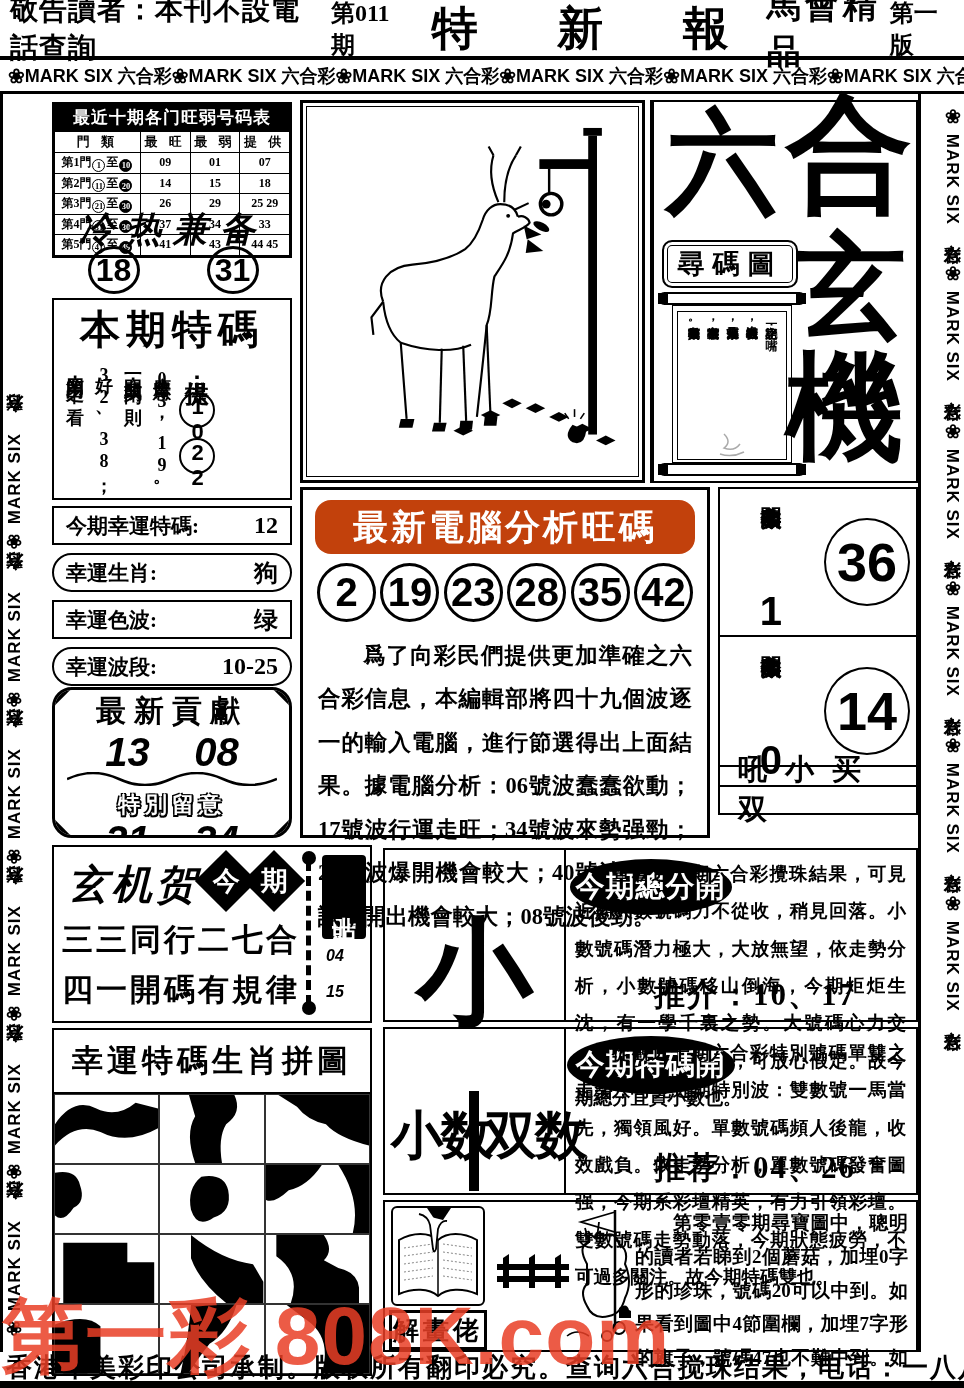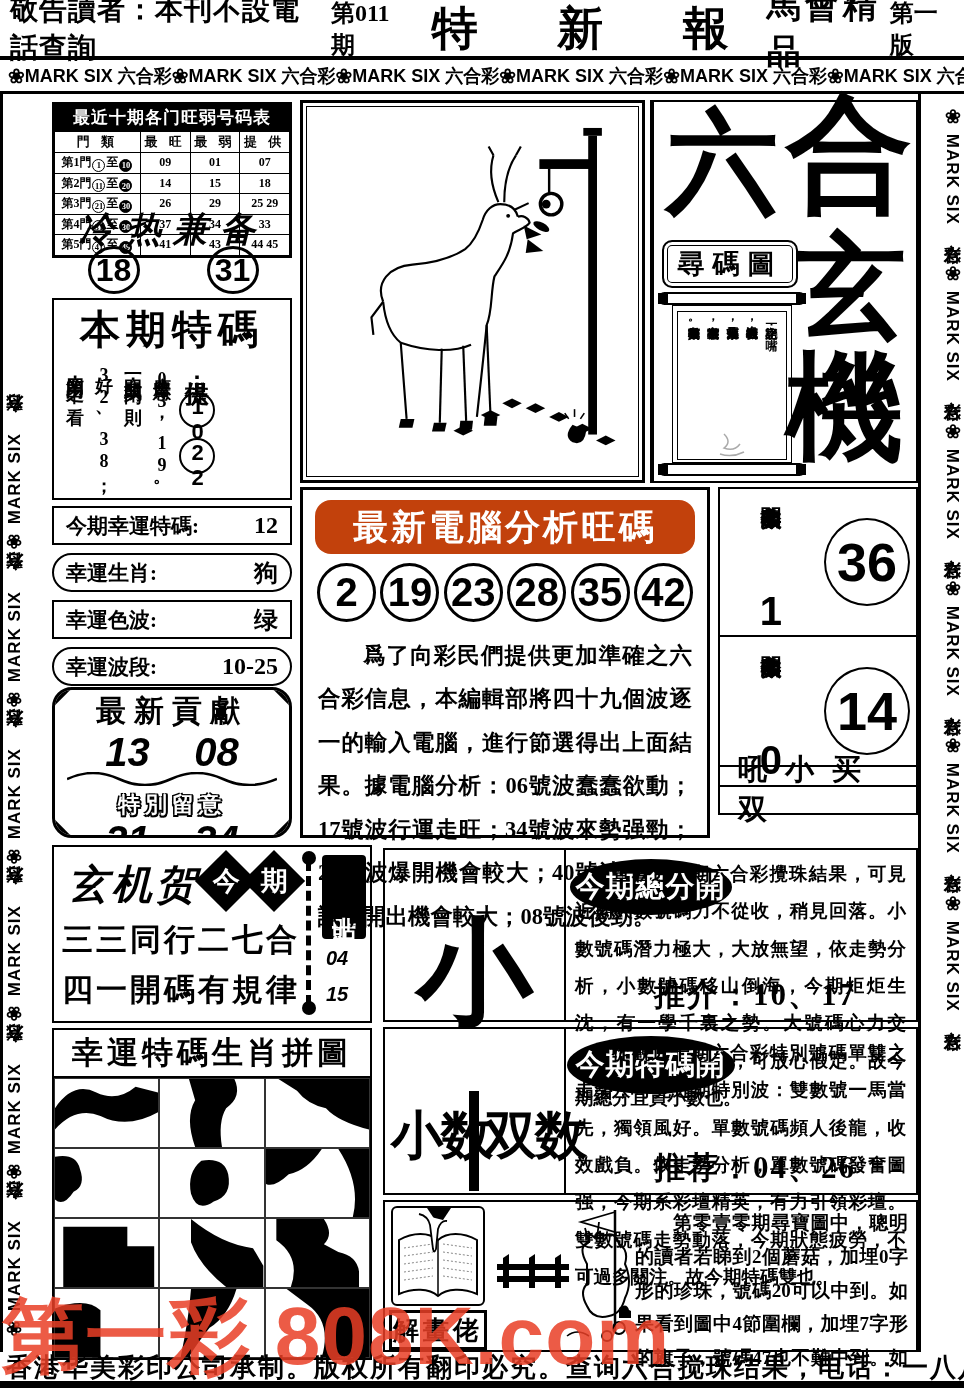--- a/index.html
+++ b/index.html
@@ -73,7 +73,7 @@
   .xj-dash::before { top:-10px; } .xj-dash::after { bottom:-10px; }
   .tip-box { position:absolute; left:268px; top:8px; width:44px; height:84px; background:#000; border-radius:4px; display:flex; align-items:center; justify-content:center; }
   .tip-box span { writing-mode:vertical-rl; text-orientation:upright; color:#fff; font-weight:900; font-size:24px; }
-  .tip-num { position:absolute; left:272px; width:40px; font-size:20px; font-style:italic; font-weight:bold; }
+  .tip-num { position:absolute; left:272px; width:40px; font-size:16px; font-style:italic; font-weight:bold; }
 
   
   .puzzle-box { left:52px; top:1028px; width:320px; border:2px solid #000; }

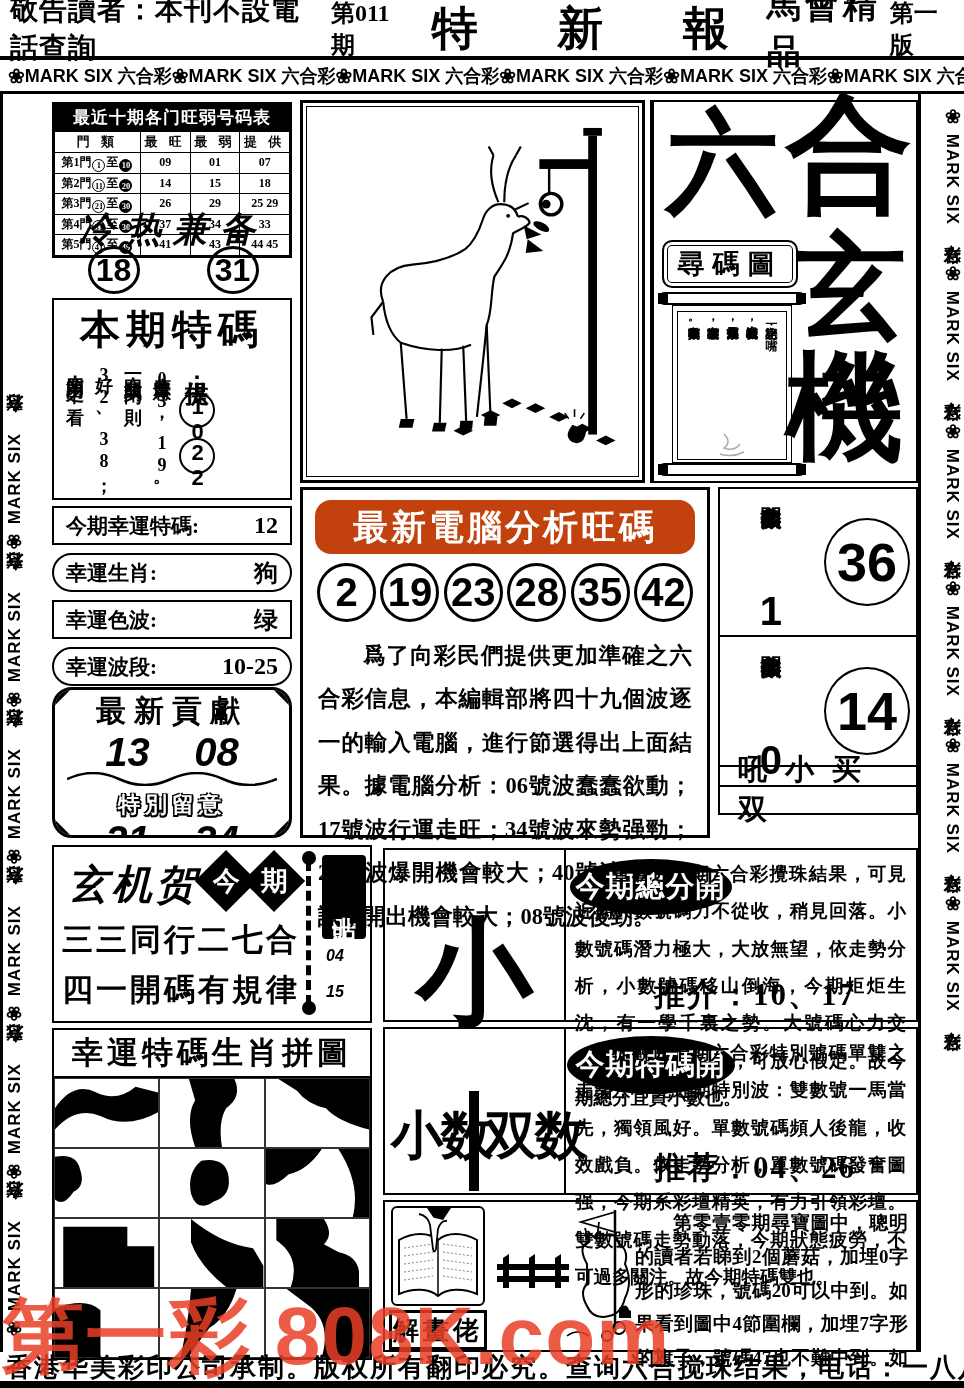--- a/index.html
+++ b/index.html
@@ -77,7 +77,7 @@
 
   
   .puzzle-box { left:52px; top:1028px; width:320px; border:2px solid #000; }
-  .puzzle-title { font-family:"Liberation Serif", serif; font-weight:900; font-size:31px; letter-spacing:4px; text-align:center; padding:2px 0; border-bottom:2px solid #000; }
+  .puzzle-title { font-family:"Liberation Serif", serif; font-weight:900; font-size:31px; letter-spacing:4px; text-align:center; padding:10px 0; border-bottom:2px solid #000; }
   .puzzle-grid { display:grid; grid-template-columns:repeat(3,1fr); }
   .puzzle-cell { border:1.5px solid #333; height:70px; }
   .puzzle-cell svg { width:100%; height:100%; display:block; }

